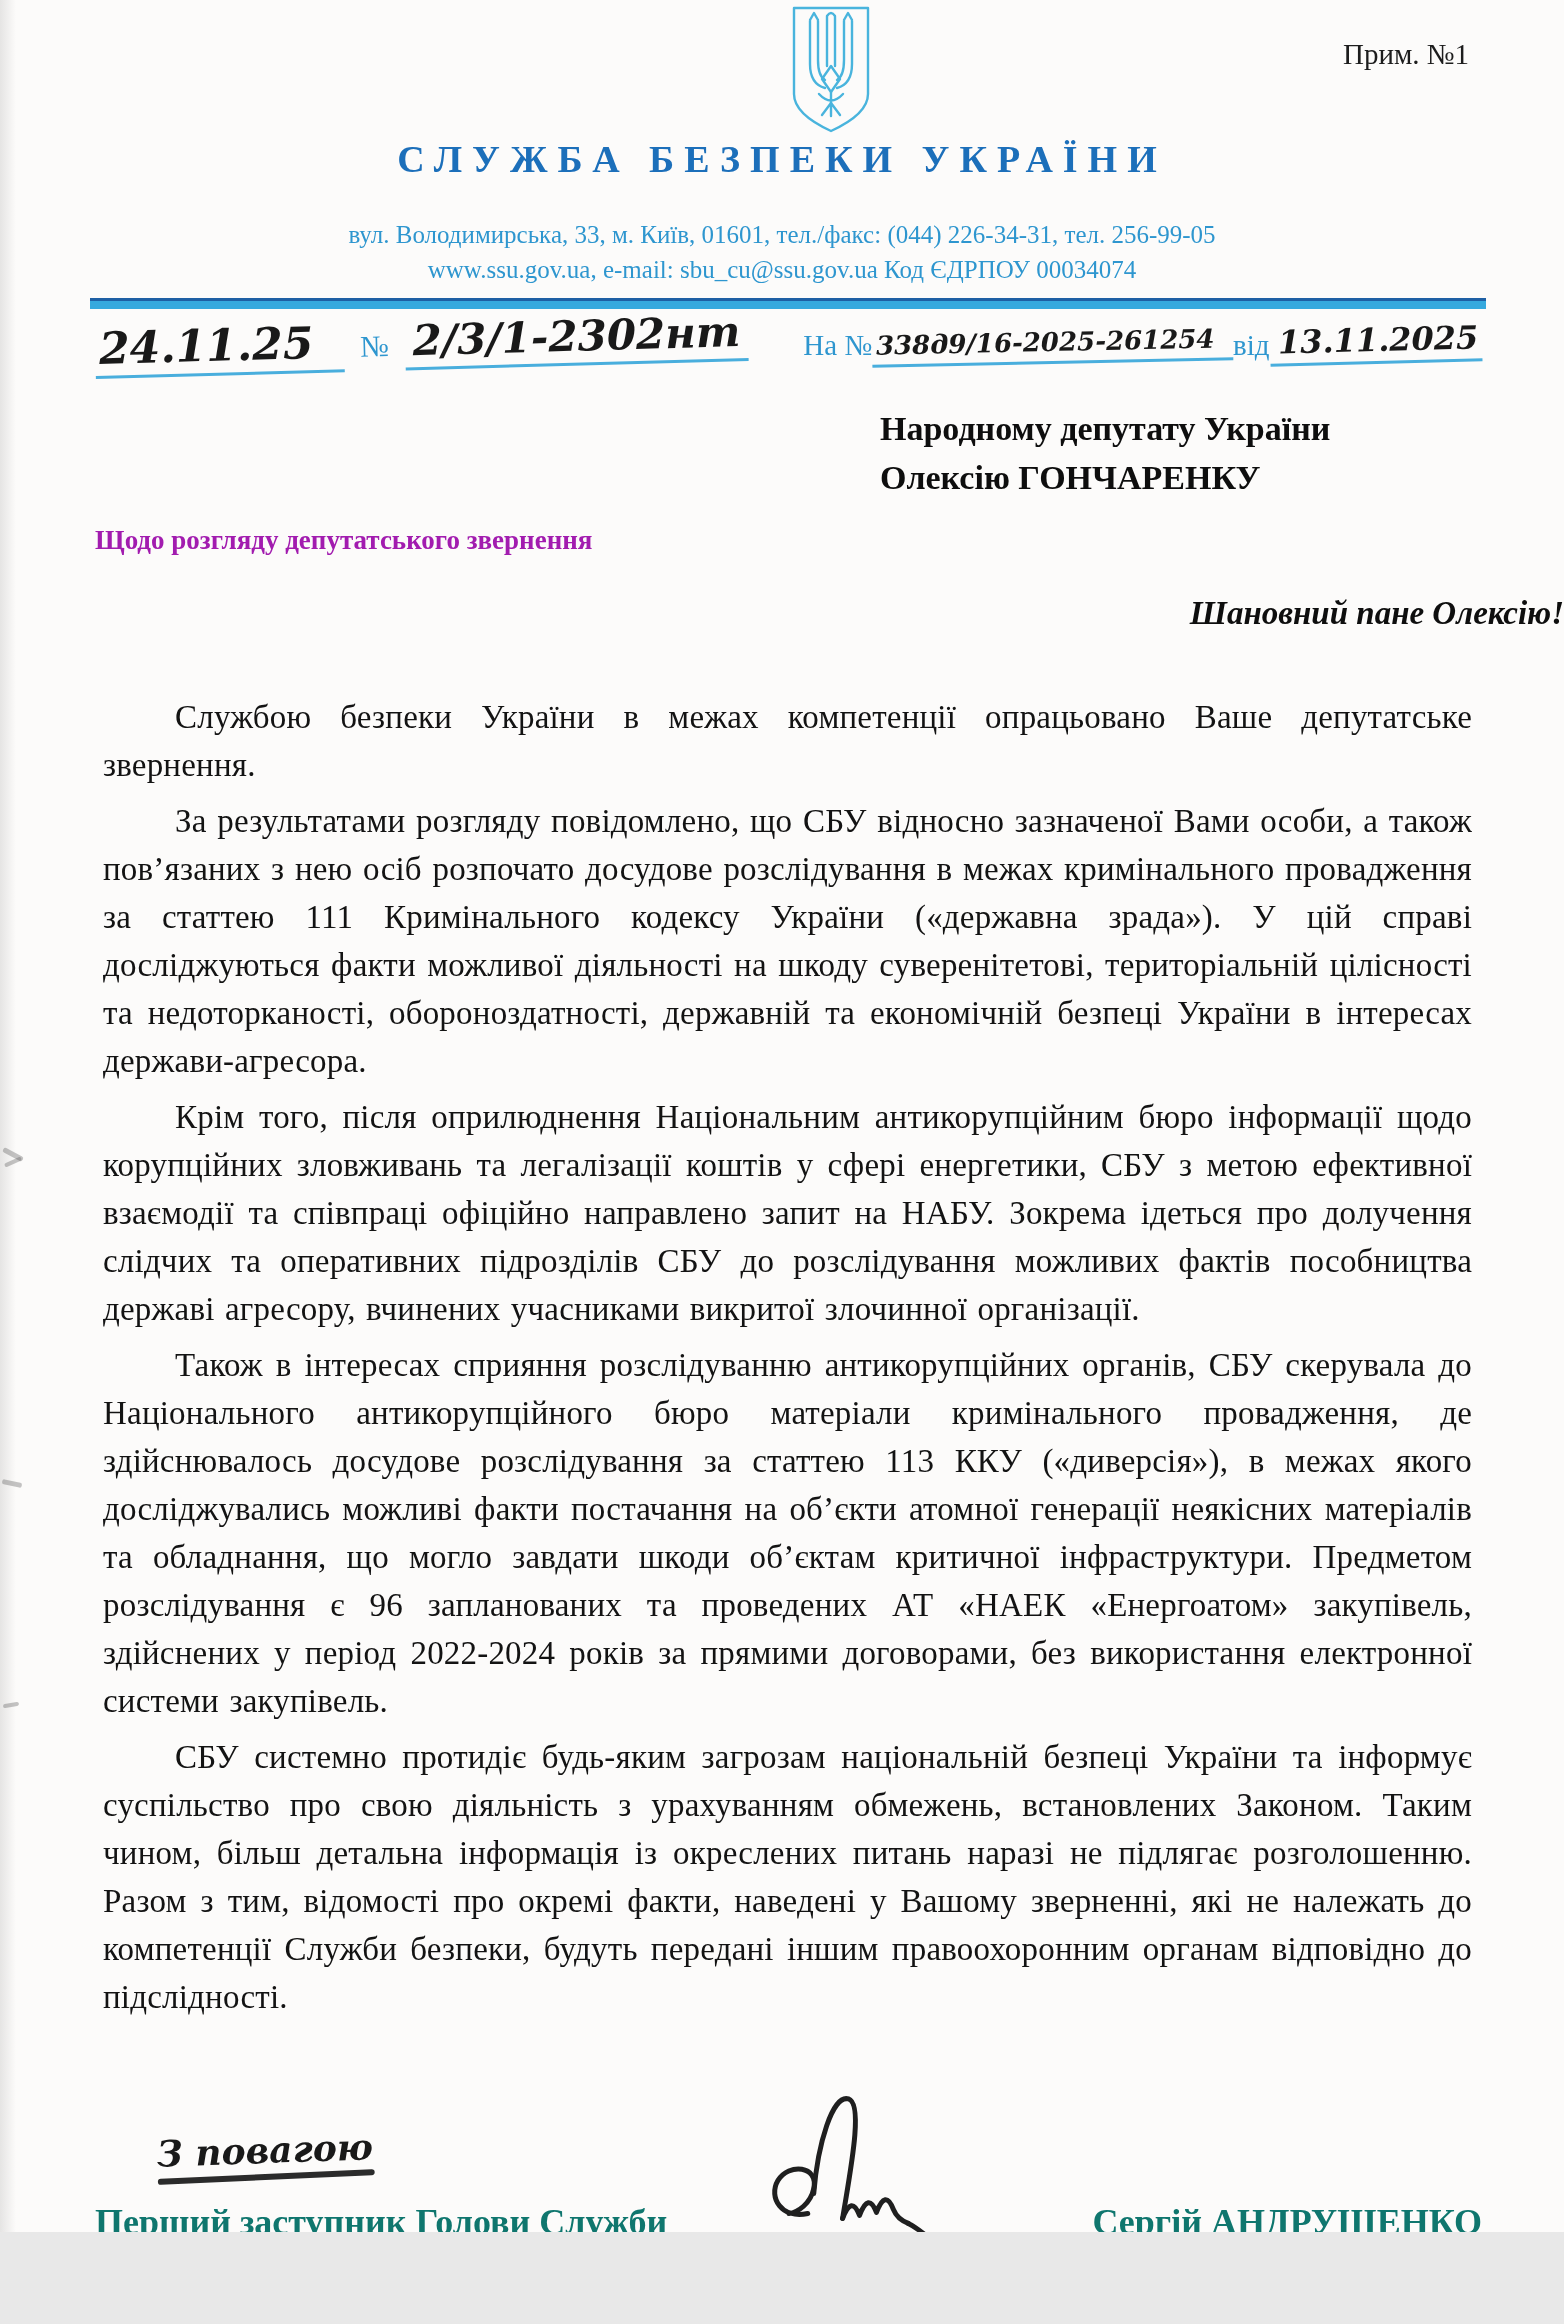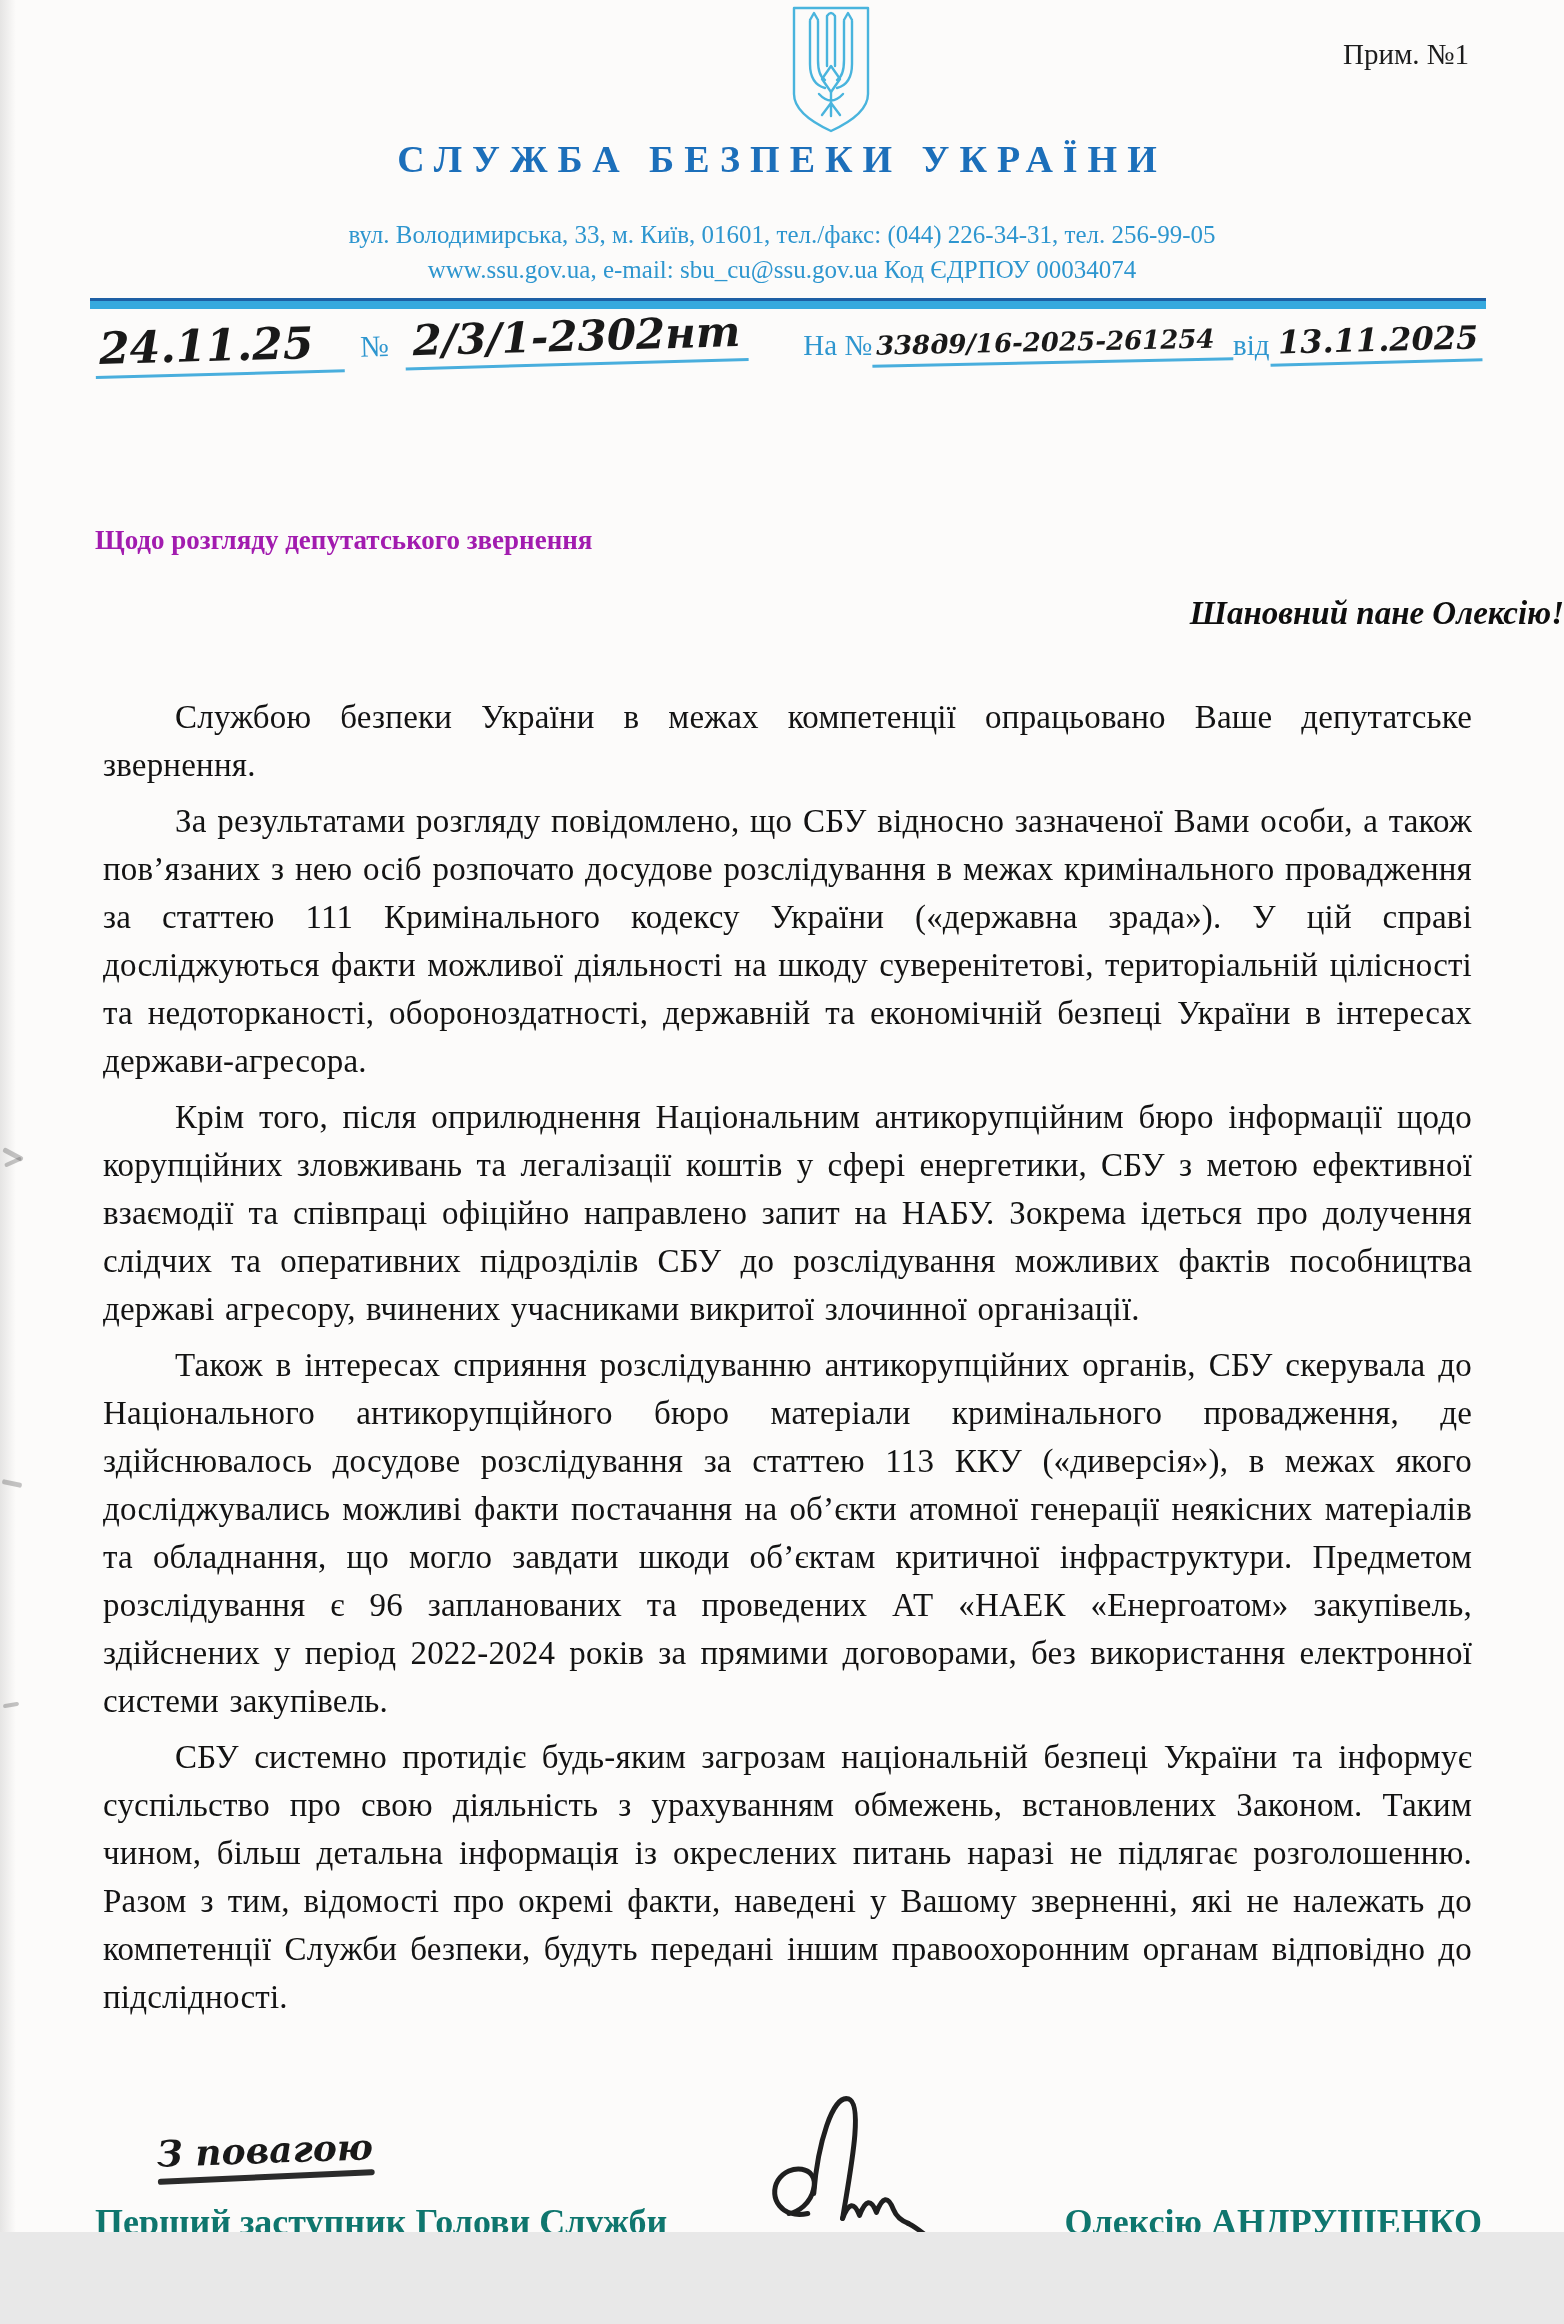--- a/index.html
+++ b/index.html
@@ -145,6 +145,10 @@
     </div>
   </div>
 
+  <div class="recipient">
+    <div>Народному депутату України</div>
+    <div>Олексію ГОНЧАРЕНКУ</div>
+  </div>
 
   <div class="subject">Щодо розгляду депутатського звернення</div>
 

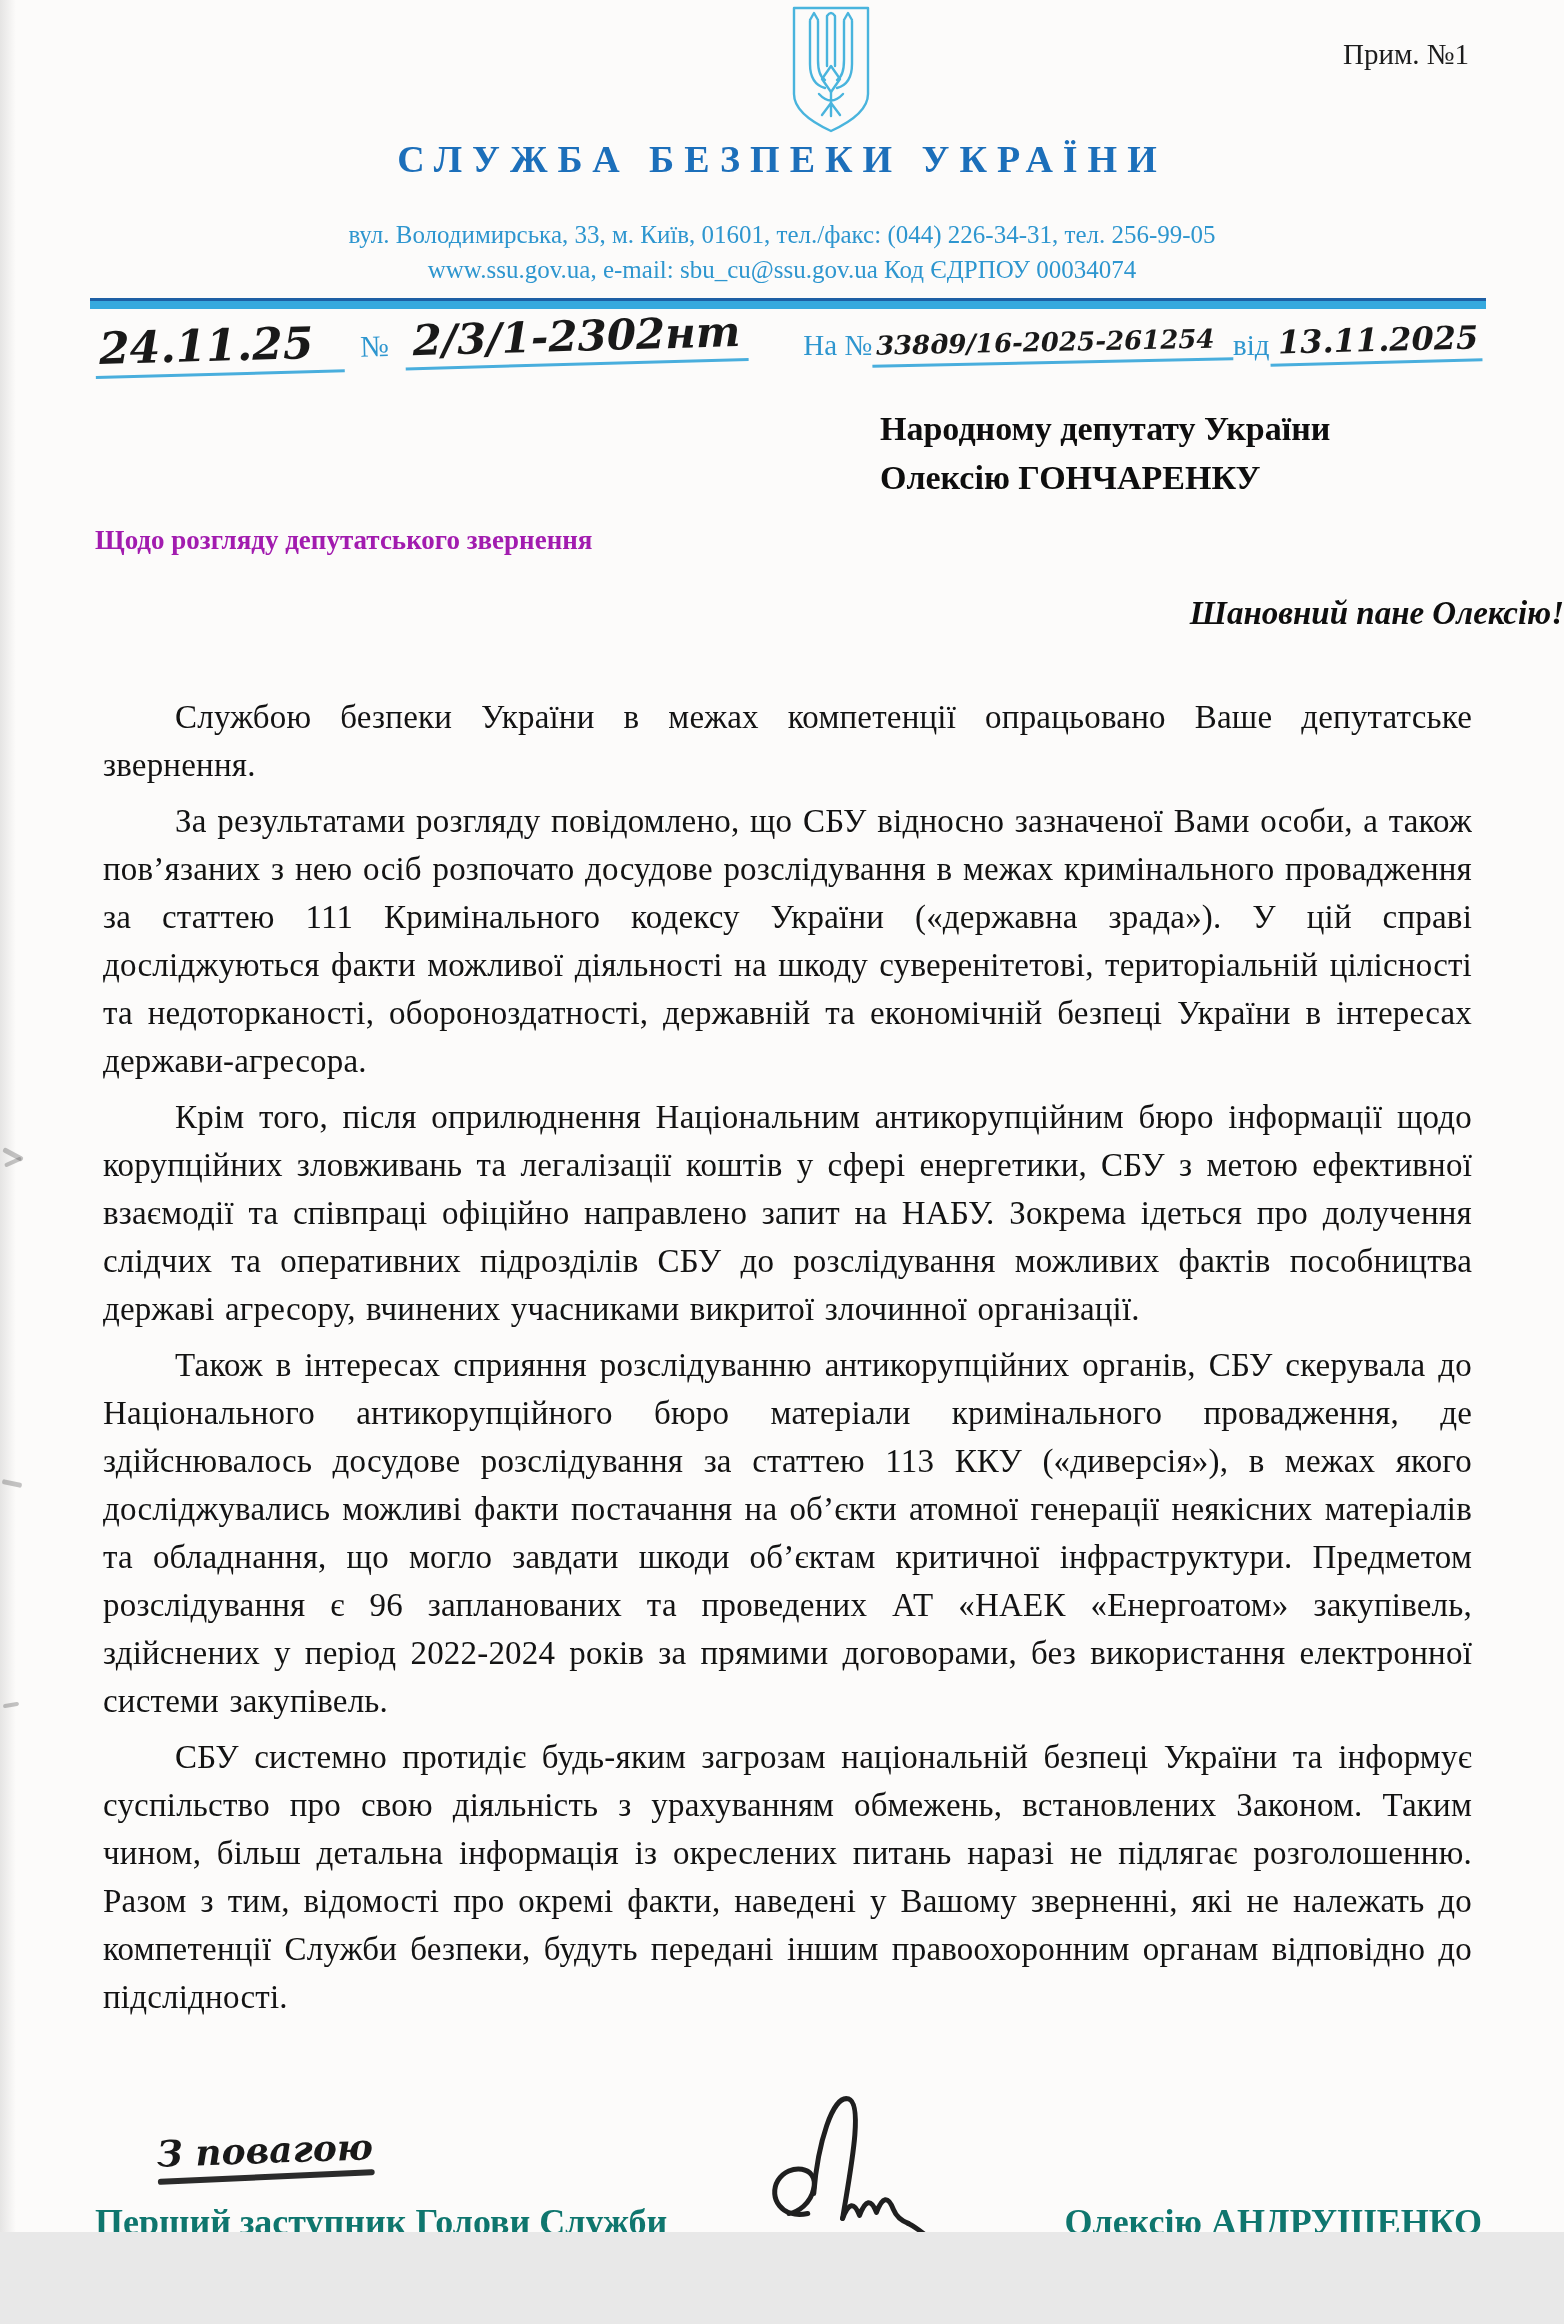--- a/index.html
+++ b/index.html
@@ -169,7 +169,7 @@
 
   <div class="sign-row">
     <div class="signer-title">Перший заступник Голови Служби</div>
-    <div class="signer-name">Олексію АНДРУЩЕНКО</div>
+    <div class="signer-name">Сергій АНДРУЩЕНКО</div>
   </div>
 
   <svg class="signature" viewBox="0 0 440 236" fill="none" stroke="#1f1f1f" stroke-width="5" stroke-linecap="round" stroke-linejoin="round">

